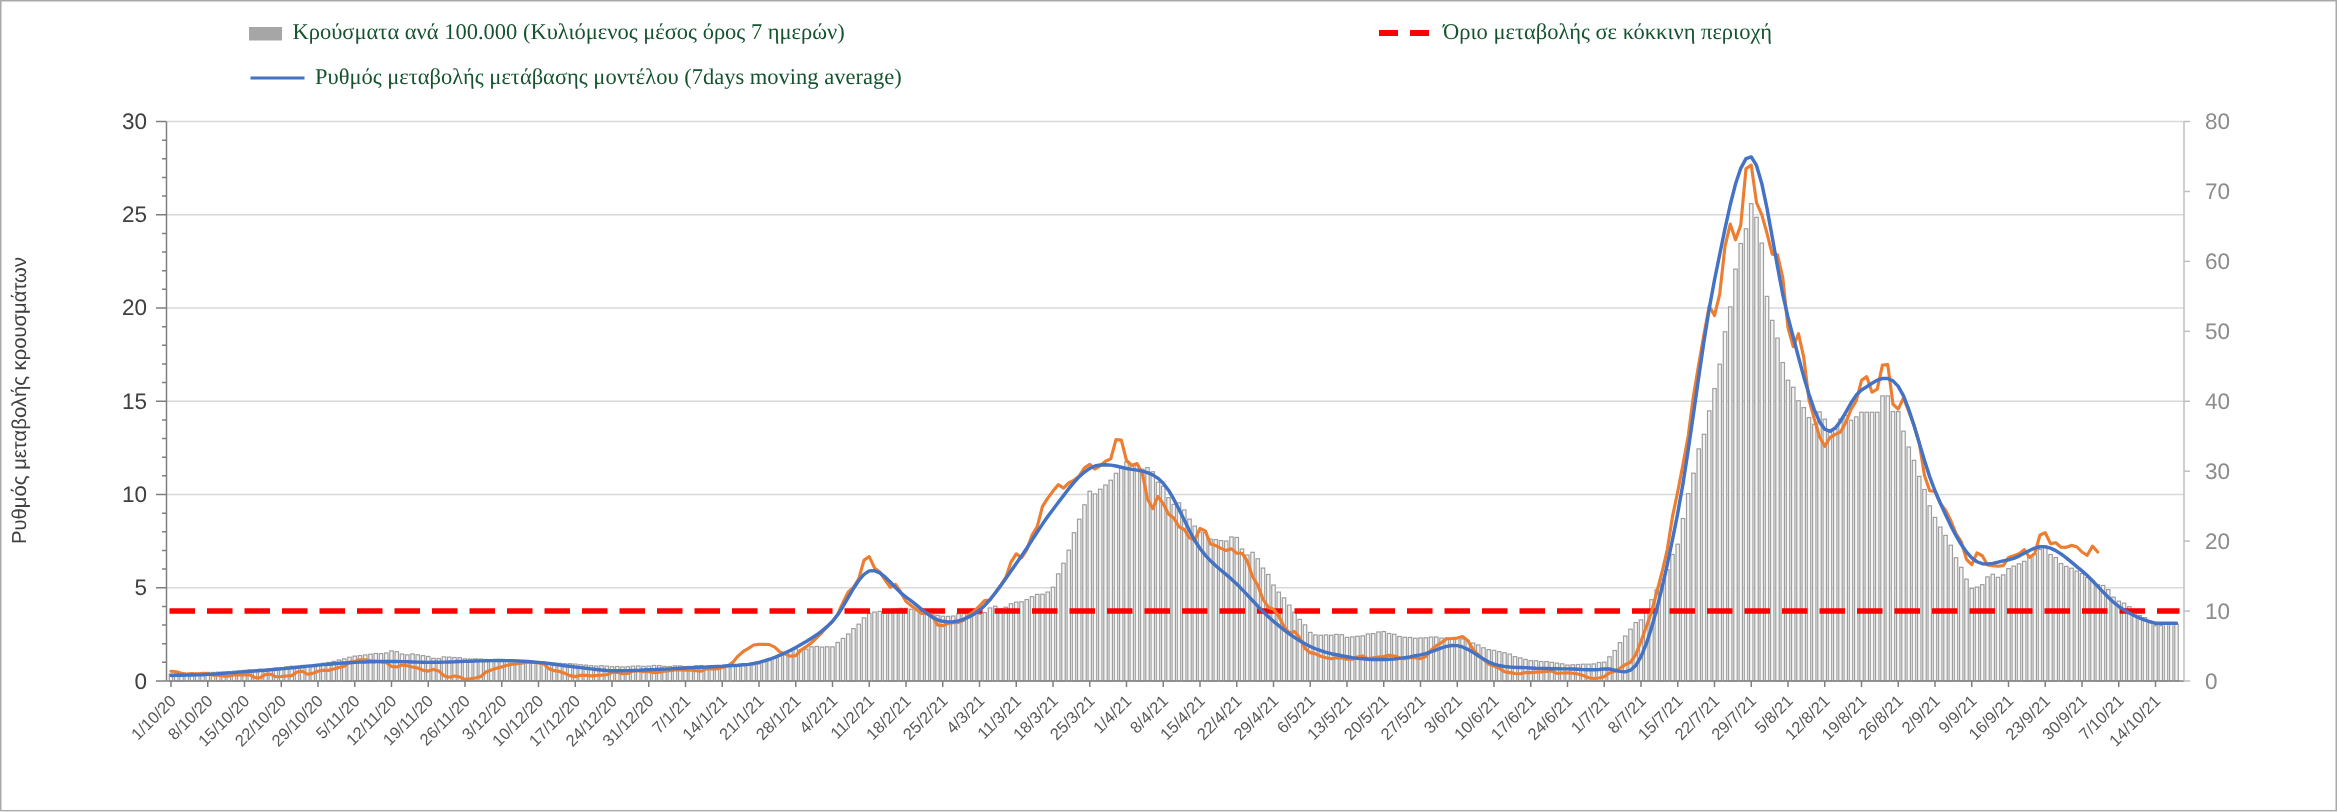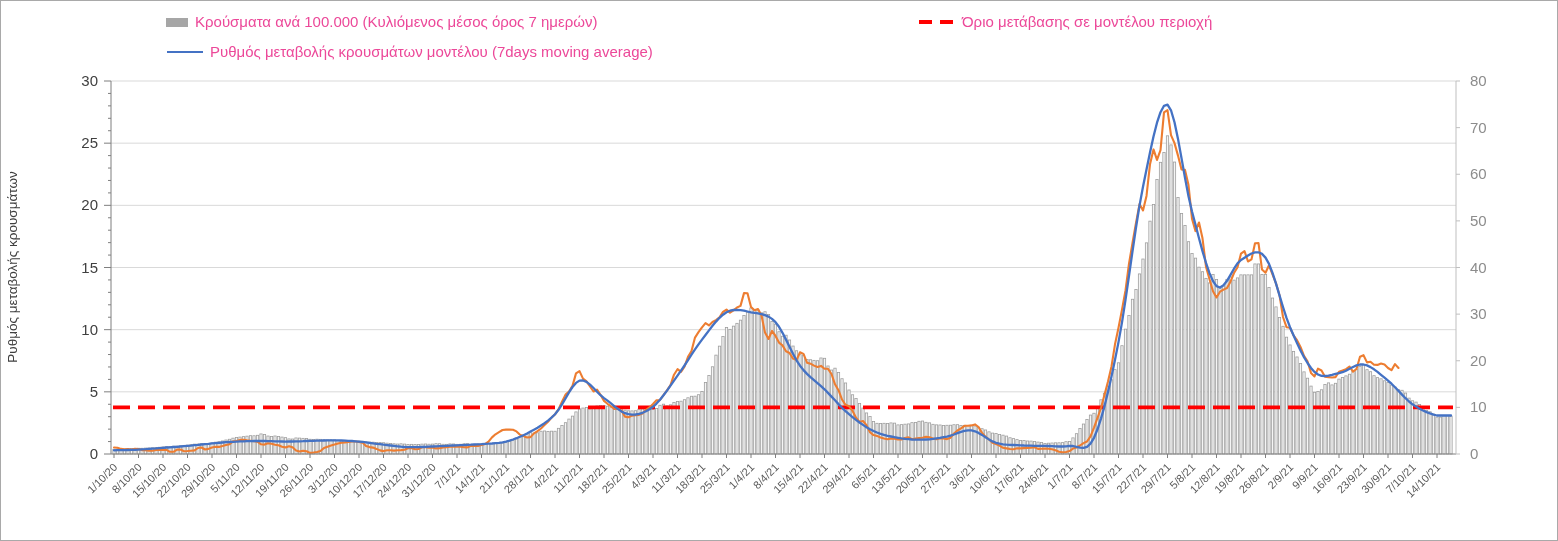--- a/index.html
+++ b/index.html
@@ -8,7 +8,7 @@
   .stage svg{position:absolute;left:0;top:0;}
   svg text{font-family:"Liberation Sans",sans-serif;}
   .legend-item{position:absolute;display:flex;align-items:center;gap:7px;font-size:15px;
-               color:#ec4899;white-space:nowrap;line-height:18px;}
+               color:#14532d;white-space:nowrap;line-height:18px;font-family:Liberation Serif, serif;}
   .sw{flex:0 0 auto;display:inline-block;}
   .sw-bar{width:22px;height:9px;}
   .sw-line{width:36px;height:2.6px;}

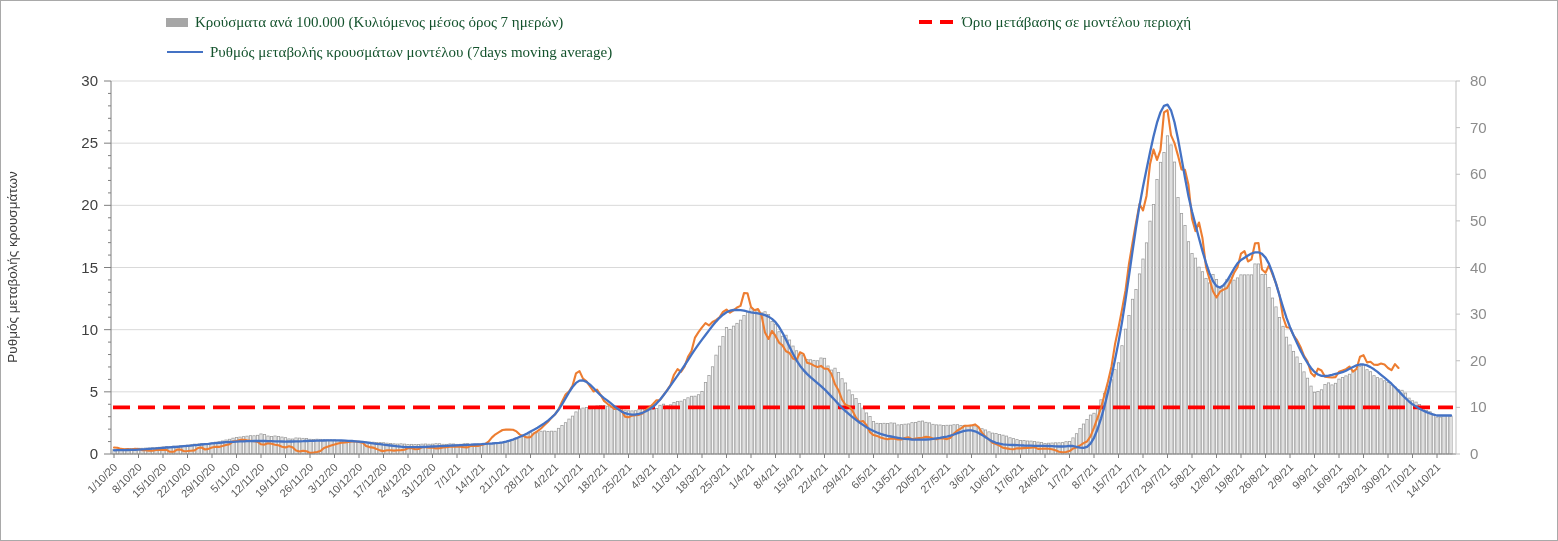--- a/index.html
+++ b/index.html
@@ -25,7 +25,7 @@
   </div>
   <div class="legend-item" style="left:918px;top:12px">
     <span class="sw sw-dash" style="background: repeating-linear-gradient(90deg, rgb(255, 0, 0) 0px, rgb(255, 0, 0) 13px, transparent 13px, transparent 21px);"></span>
-    <span>Όριο μετάβασης σε μοντέλου περιοχή</span>
+    <span>Όριο μεταβολής σε κόκκινη περιοχή</span>
   </div>
   <div class="legend-item" style="left:166px;top:42px">
     <span class="sw sw-line" style="background: rgb(68, 114, 196);"></span>

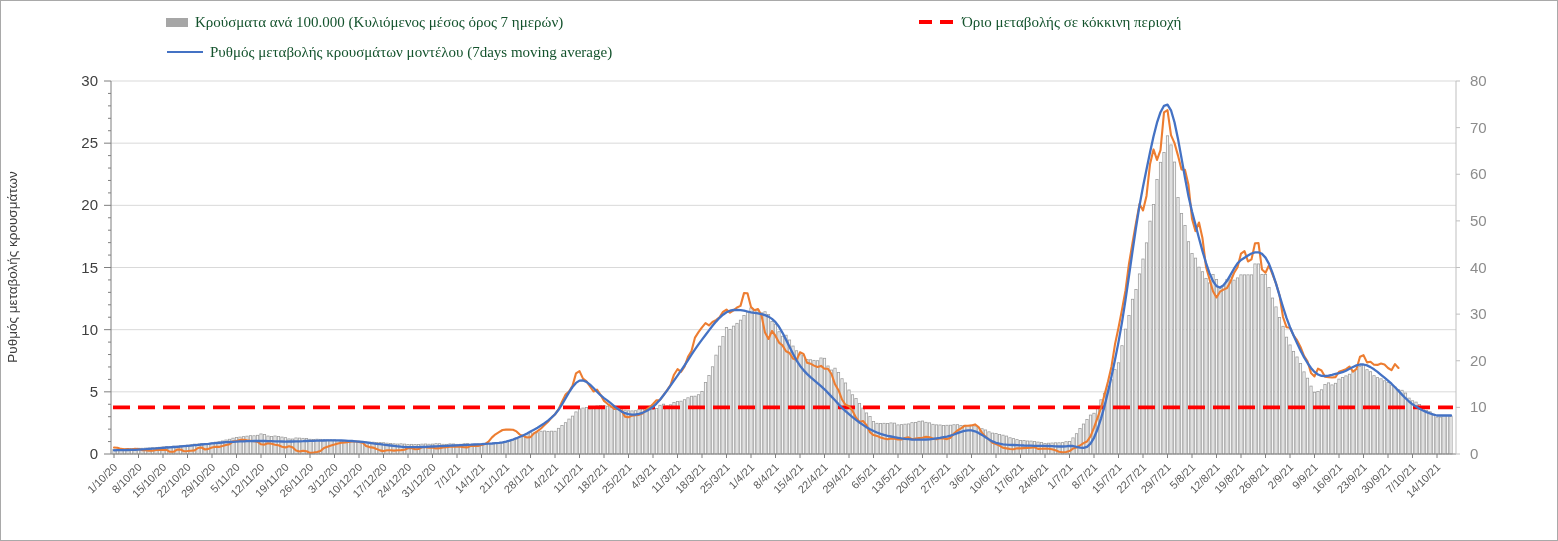--- a/index.html
+++ b/index.html
@@ -29,7 +29,7 @@
   </div>
   <div class="legend-item" style="left:166px;top:42px">
     <span class="sw sw-line" style="background: rgb(68, 114, 196);"></span>
-    <span>Ρυθμός μεταβολής κρουσμάτων μοντέλου (7days moving average)</span>
+    <span>Ρυθμός μεταβολής μετάβασης μοντέλου (7days moving average)</span>
   </div>
 
   <svg id="chart" width="1558" height="541" viewBox="0 0 1558 541">

